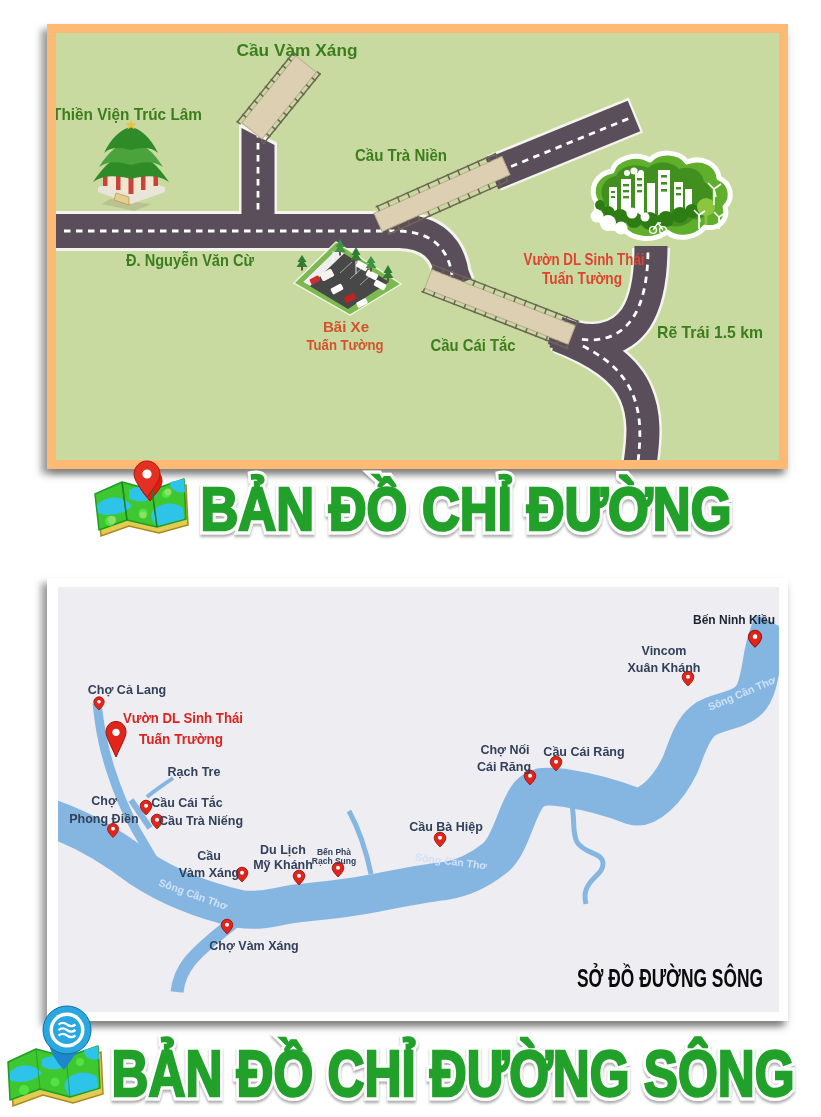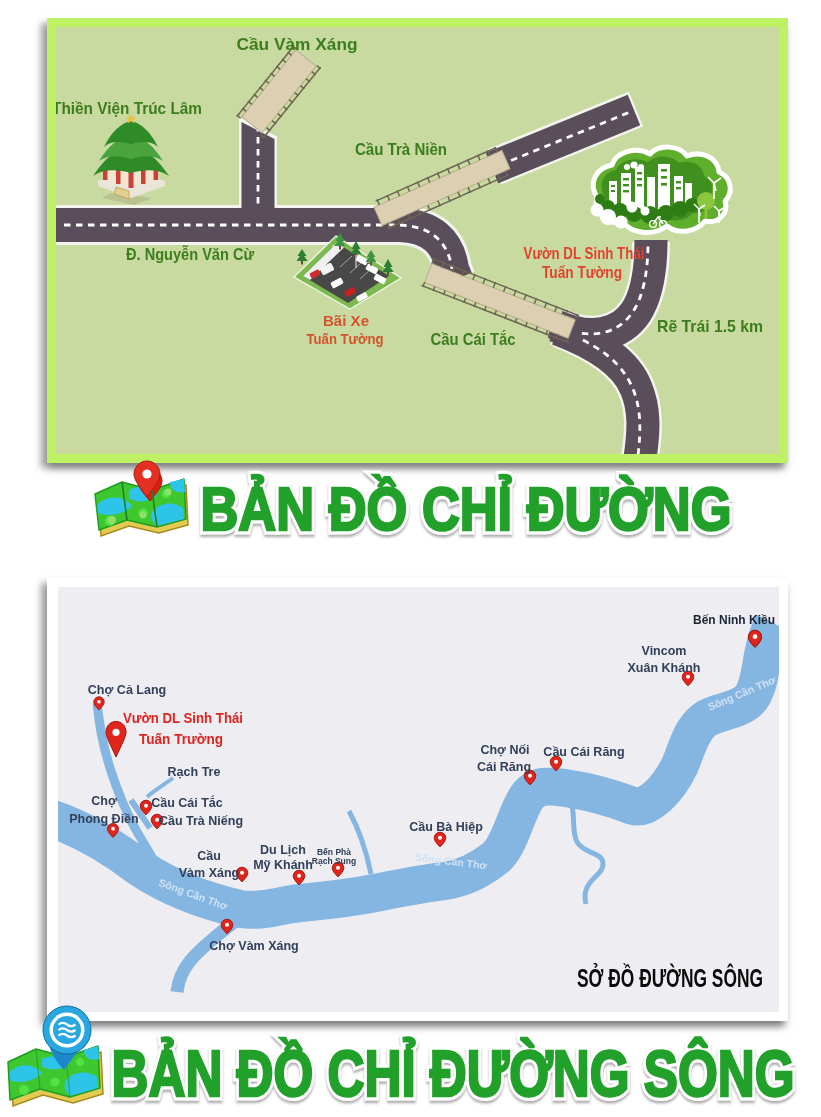--- a/index.html
+++ b/index.html
@@ -3,7 +3,7 @@
 <style>
 html,body{margin:0;padding:0;width:821px;height:1117px;background:#fff;overflow:hidden;font-family:"Liberation Sans",sans-serif;}
 .abs{position:absolute;}
-#m1{left:47px;top:18px;width:741px;height:445px;background:#bef264;box-shadow:-6px 5px 7px rgba(90,90,90,.55),0 7px 7px -2px rgba(90,90,90,.5);}
+#m1{left:47px;top:24px;width:741px;height:445px;background:#fdba74;box-shadow:-6px 5px 7px rgba(90,90,90,.55),0 7px 7px -2px rgba(90,90,90,.5);}
 #m2{left:47px;top:578px;width:741px;height:443px;background:#fff;box-shadow:-6px 5px 7px rgba(90,90,90,.55),0 7px 7px -2px rgba(90,90,90,.5);}
 svg{display:block}
 text{font-family:"Liberation Sans",sans-serif;}

